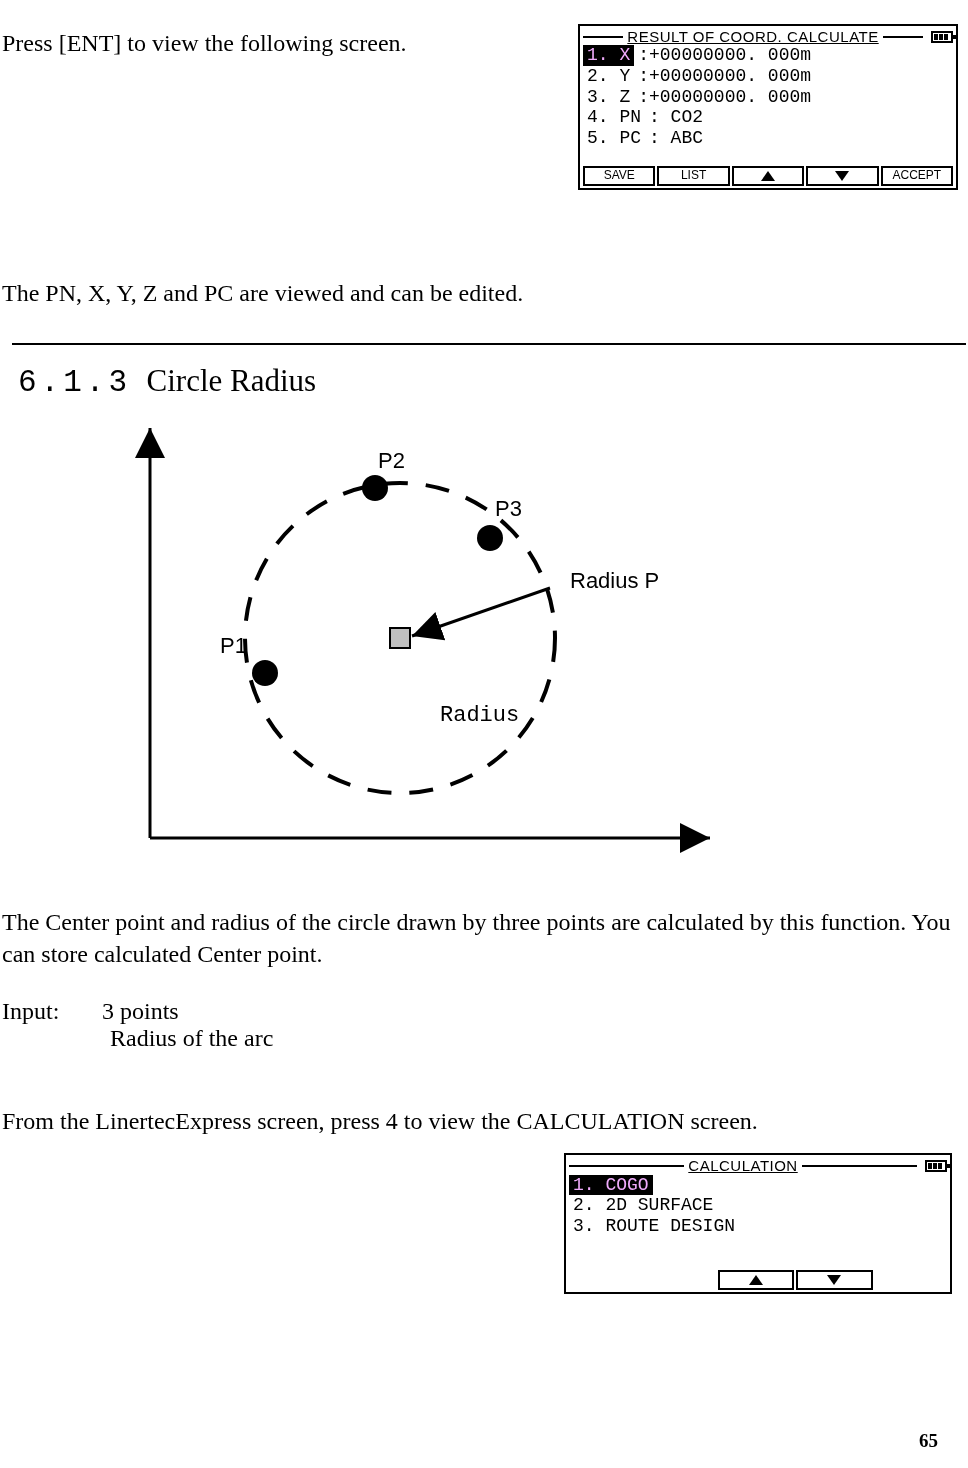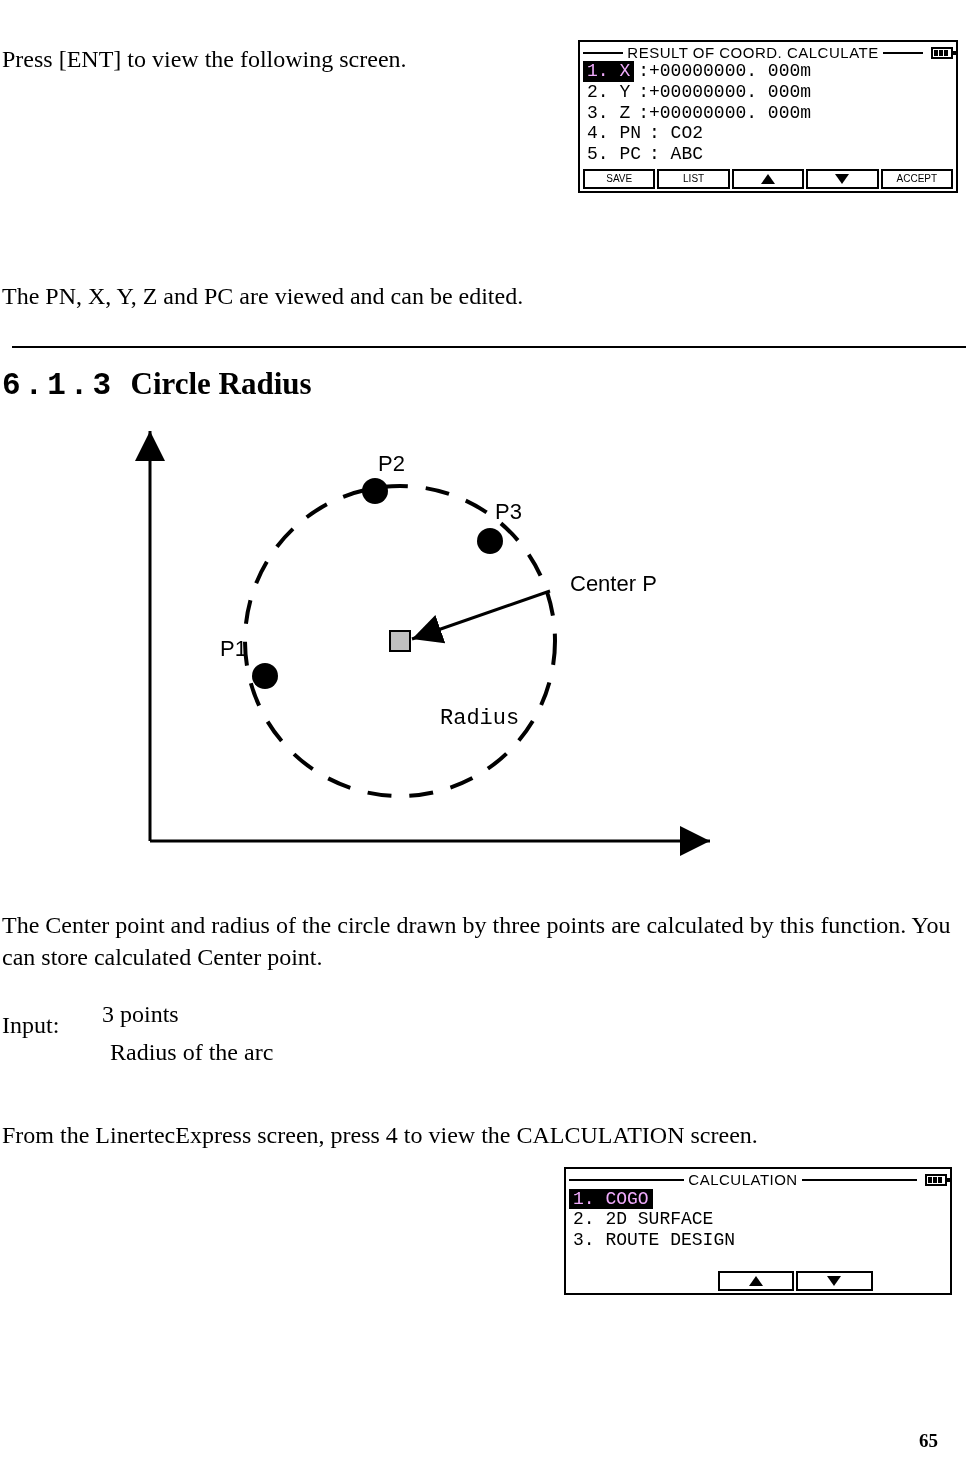--- a/index.html
+++ b/index.html
@@ -15,7 +15,7 @@
     .top-row {
       display: flex;
       align-items: flex-start;
-      padding: 40px 10px 0 2px;
+      padding: 24px 10px 0 2px;
       gap: 3px;
     }
     .top-text { flex: 1; padding-top: 6px; }

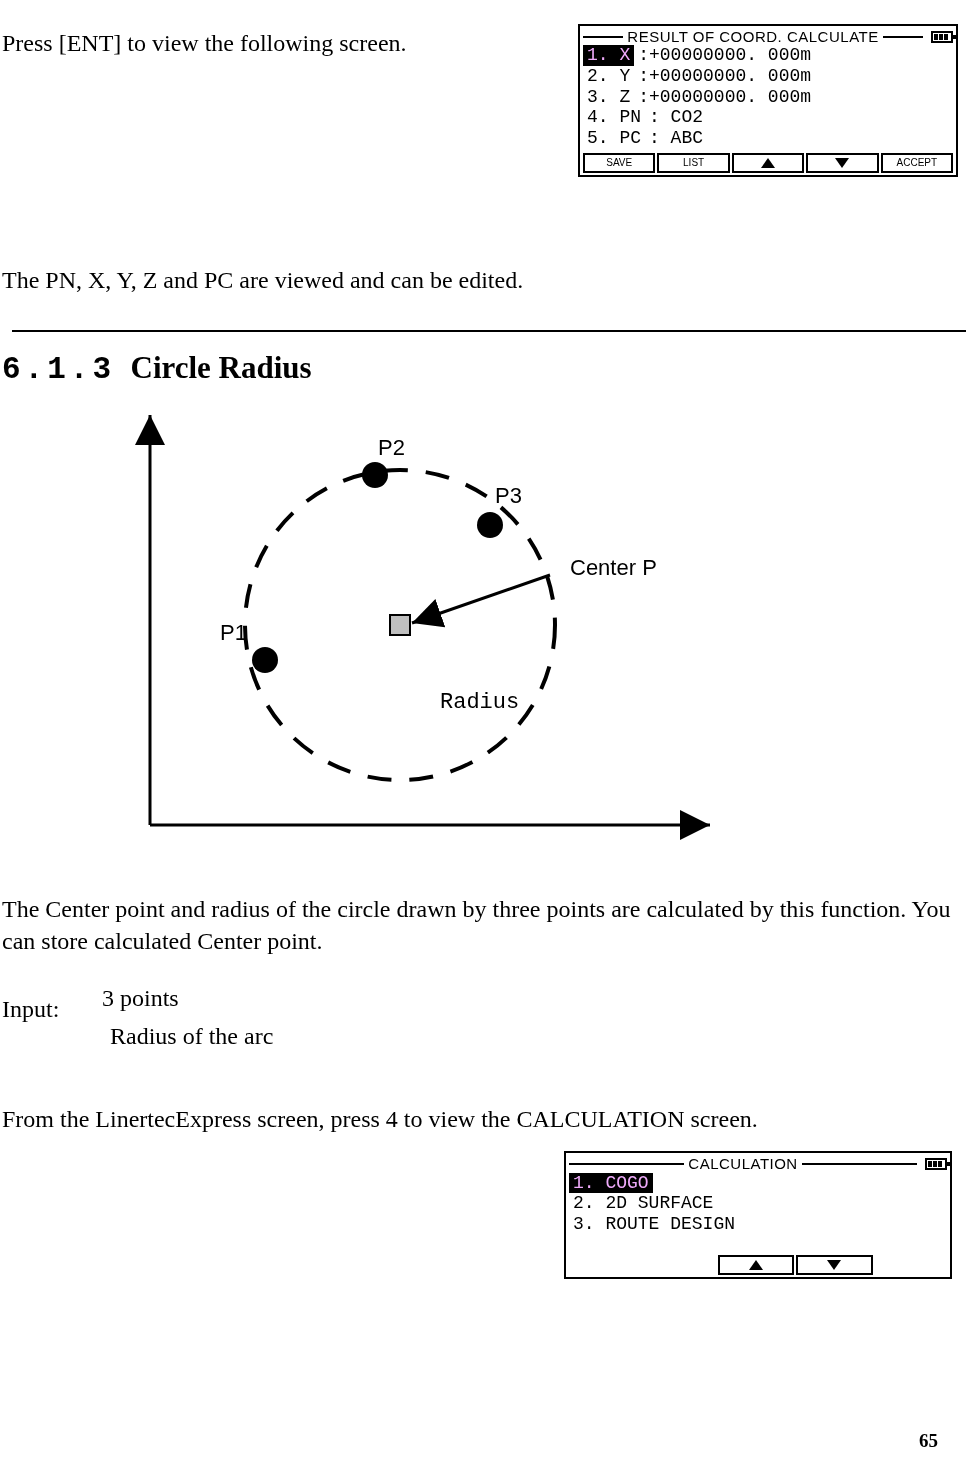--- a/index.html
+++ b/index.html
@@ -36,6 +36,7 @@
       font-family: Arial, sans-serif;
       font-size: 15px;
       letter-spacing: 0.5px;
+      text-decoration: underline;
     }
     .lcd-title-row .dash { flex: 1; border-top: 2px solid #000; }
     .battery-icon {

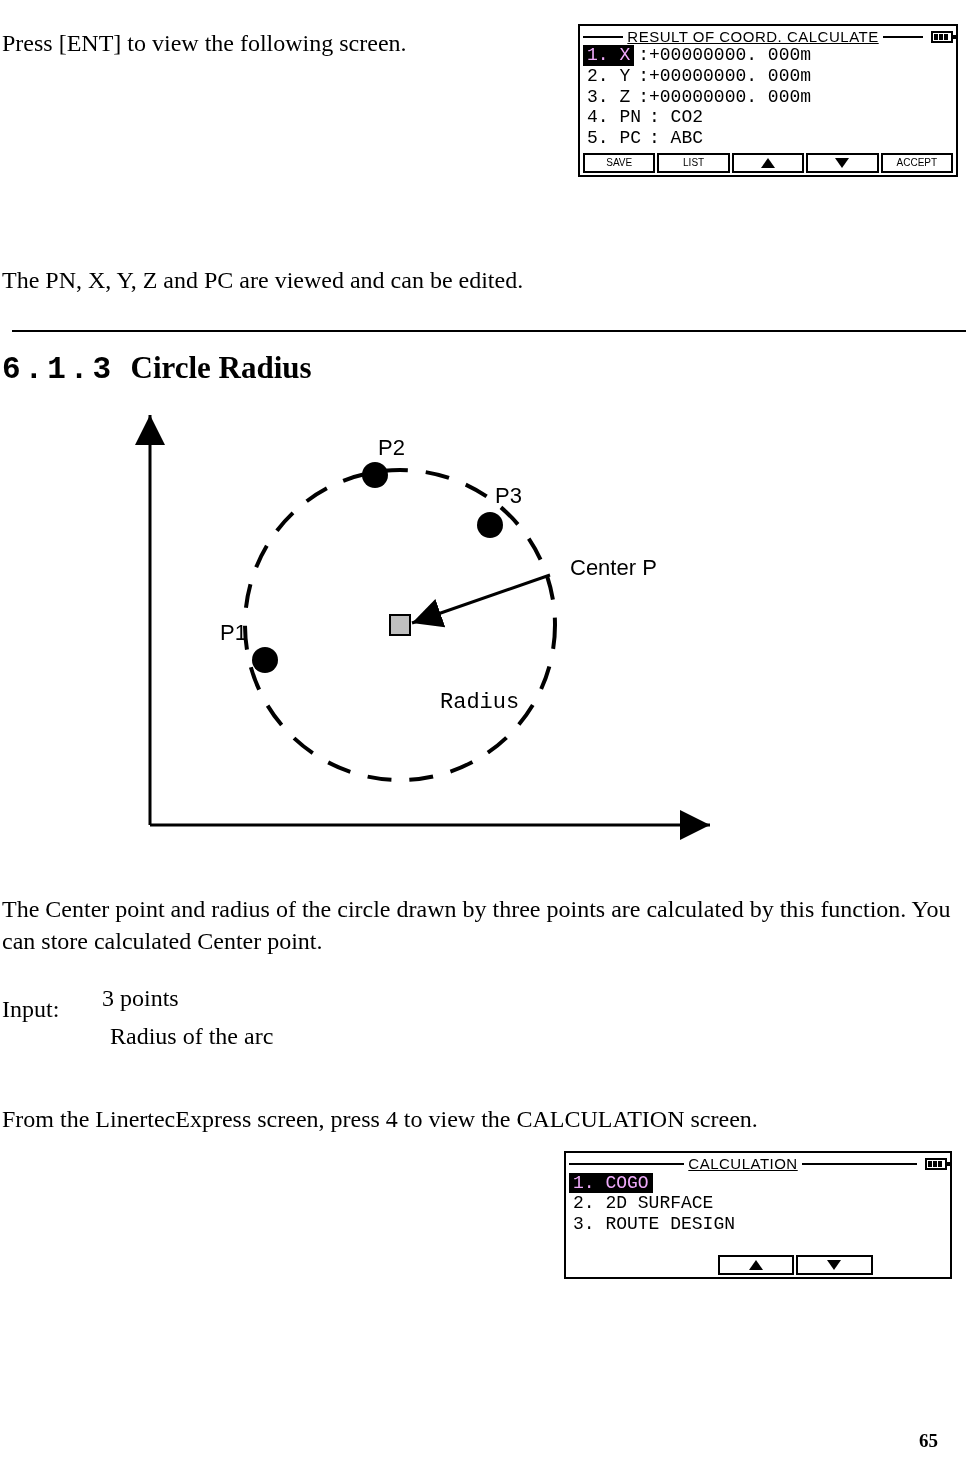--- a/index.html
+++ b/index.html
@@ -52,8 +52,8 @@
     .lcd-sel { background: #000; color: #f0abfc; padding: 0 4px; }
     .lcd-norm { padding: 0 4px; }
     .lcd-softkeys {
-      display: flex; gap: 2px; margin-top: 4px;
-      font-family: Arial, sans-serif; font-size: 10px; justify-content: space-between;
+      display: flex; gap: 2px; margin-top: 17px;
+      font-family: Arial, sans-serif; font-size: 12px; justify-content: space-between;
     }
     .lcd-softkeys .sk {
       border: 2px solid #000; flex: 1; text-align: center; padding: 0 2px; height: 20px;

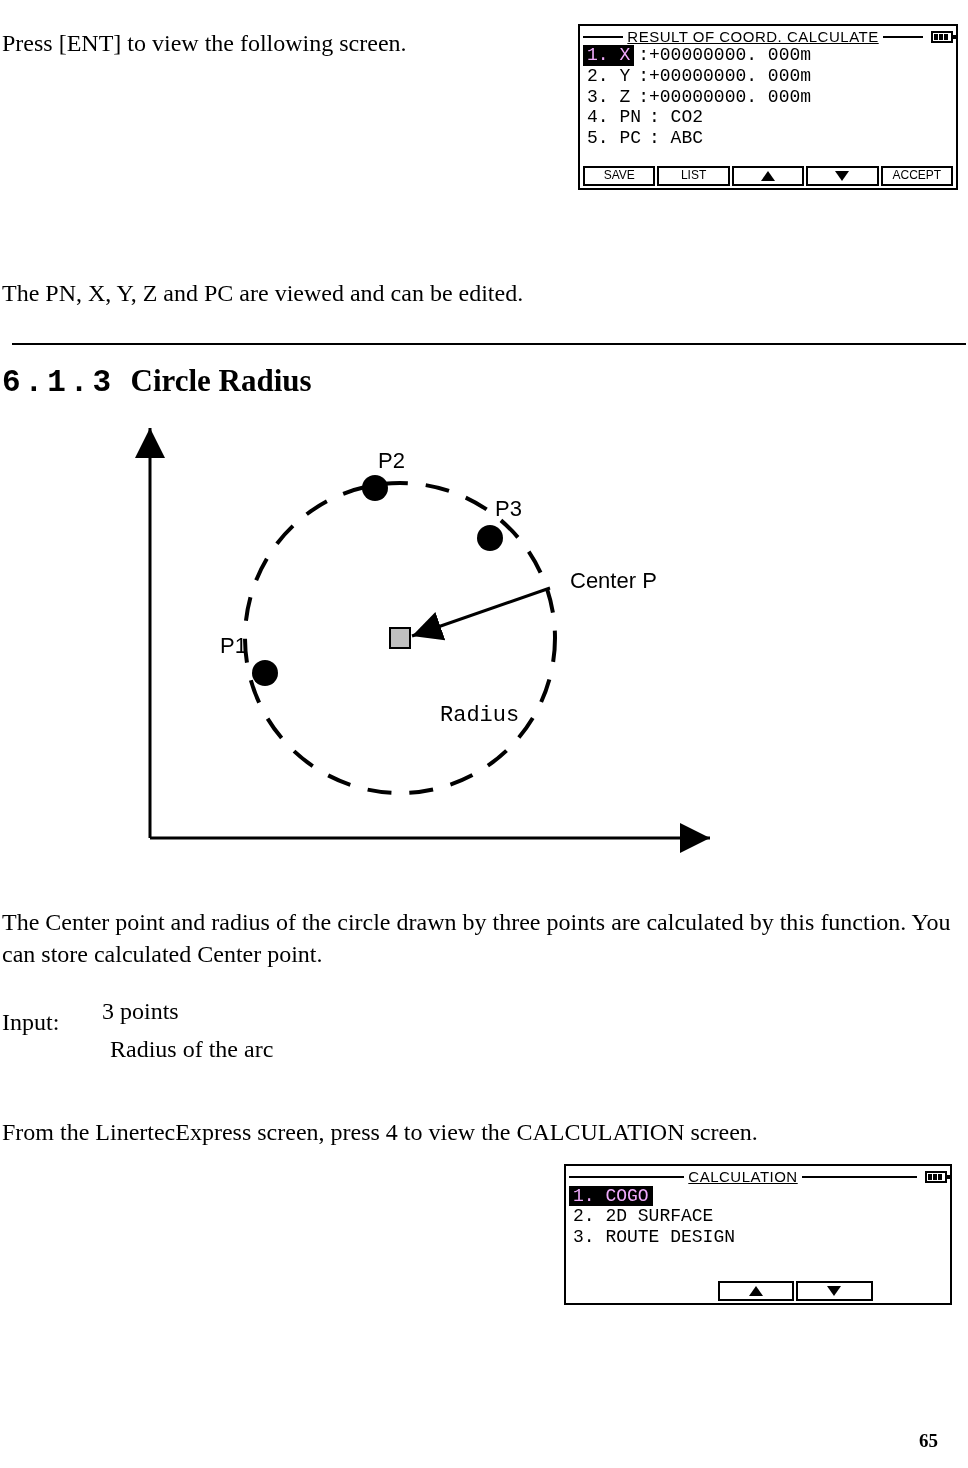--- a/index.html
+++ b/index.html
@@ -68,7 +68,7 @@
     .para { padding: 0 6px 0 2px; margin-top: 90px; }
     .hr { border: none; border-top: 2px solid #000; margin: 36px 2px 18px 12px; }
     .heading {
-      font-size: 31px; font-weight: bold; padding-left: 2px;
+      font-size: 31px; font-weight: normal; padding-left: 18px;
     }
     .heading .num { font-family: "MS Gothic", "Courier New", monospace; letter-spacing: 4px; }
     .diagram-wrap { position: relative; width: 640px; height: 440px; margin: 18px 0 0 120px; }

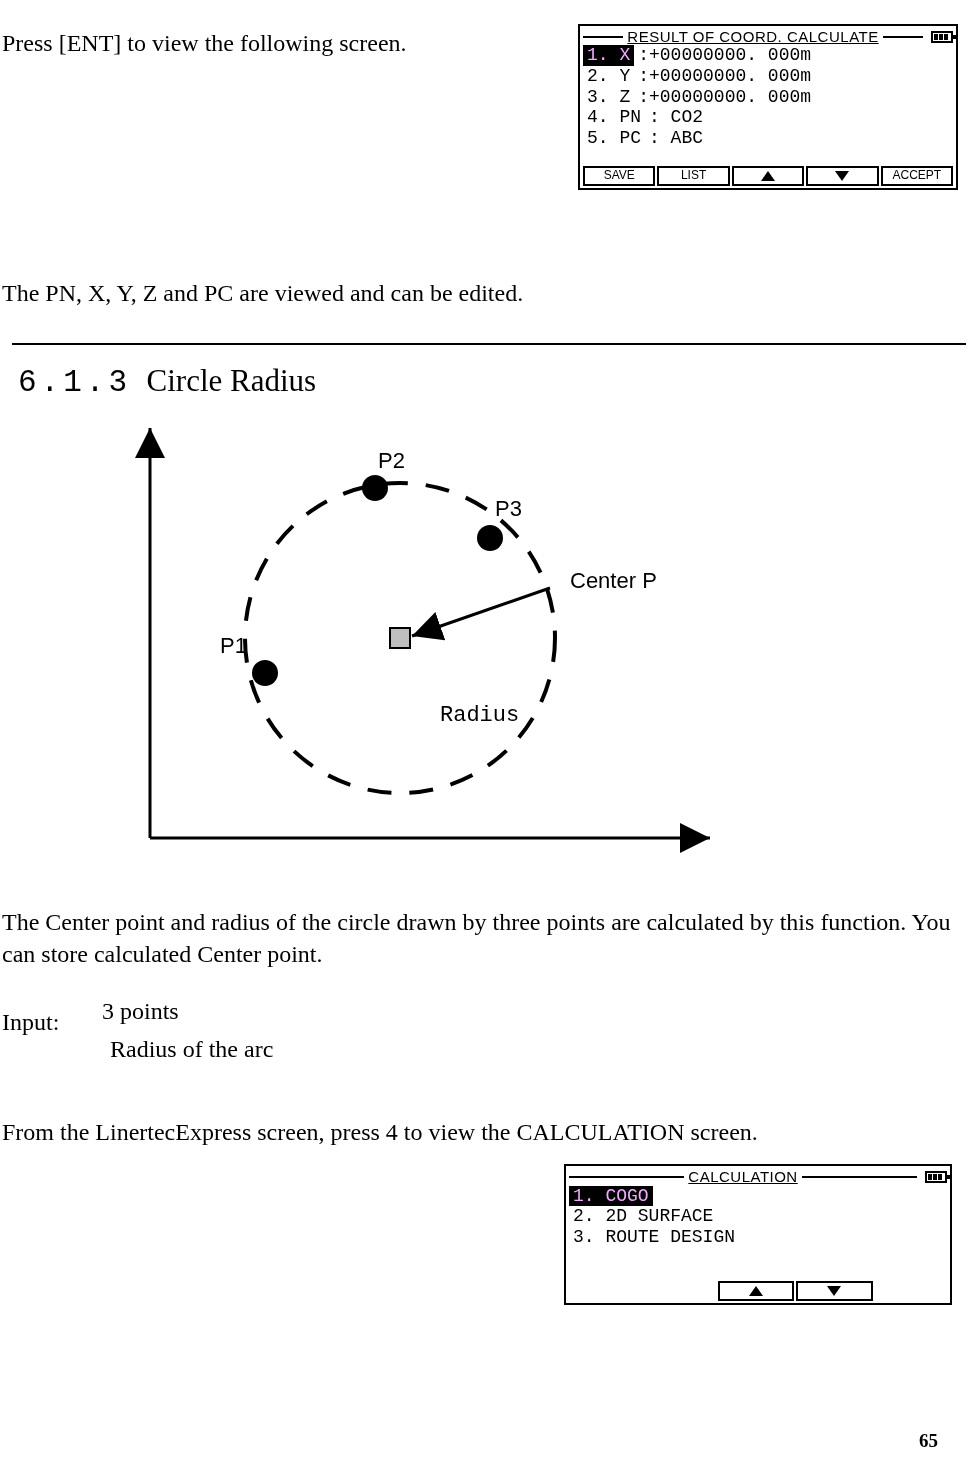--- a/index.html
+++ b/index.html
@@ -172,7 +172,7 @@
   <div class="dlabel" style="left:100px; top:215px;">P1</div>
   <div class="dlabel" style="left:238px; top:30px;margin-left:20px;">P2</div>
   <div class="dlabel" style="left:375px; top:78px;">P3</div>
-  <div class="dlabel" style="left:450px; top:150px;">Center P</div>
+  <div class="dlabel" style="left:450px; top:150px;">Radius P</div>
   <div class="dlabel" style="left:320px; top:285px;font-family:Liberation Mono, monospace;">Radius</div>
 </div>
 

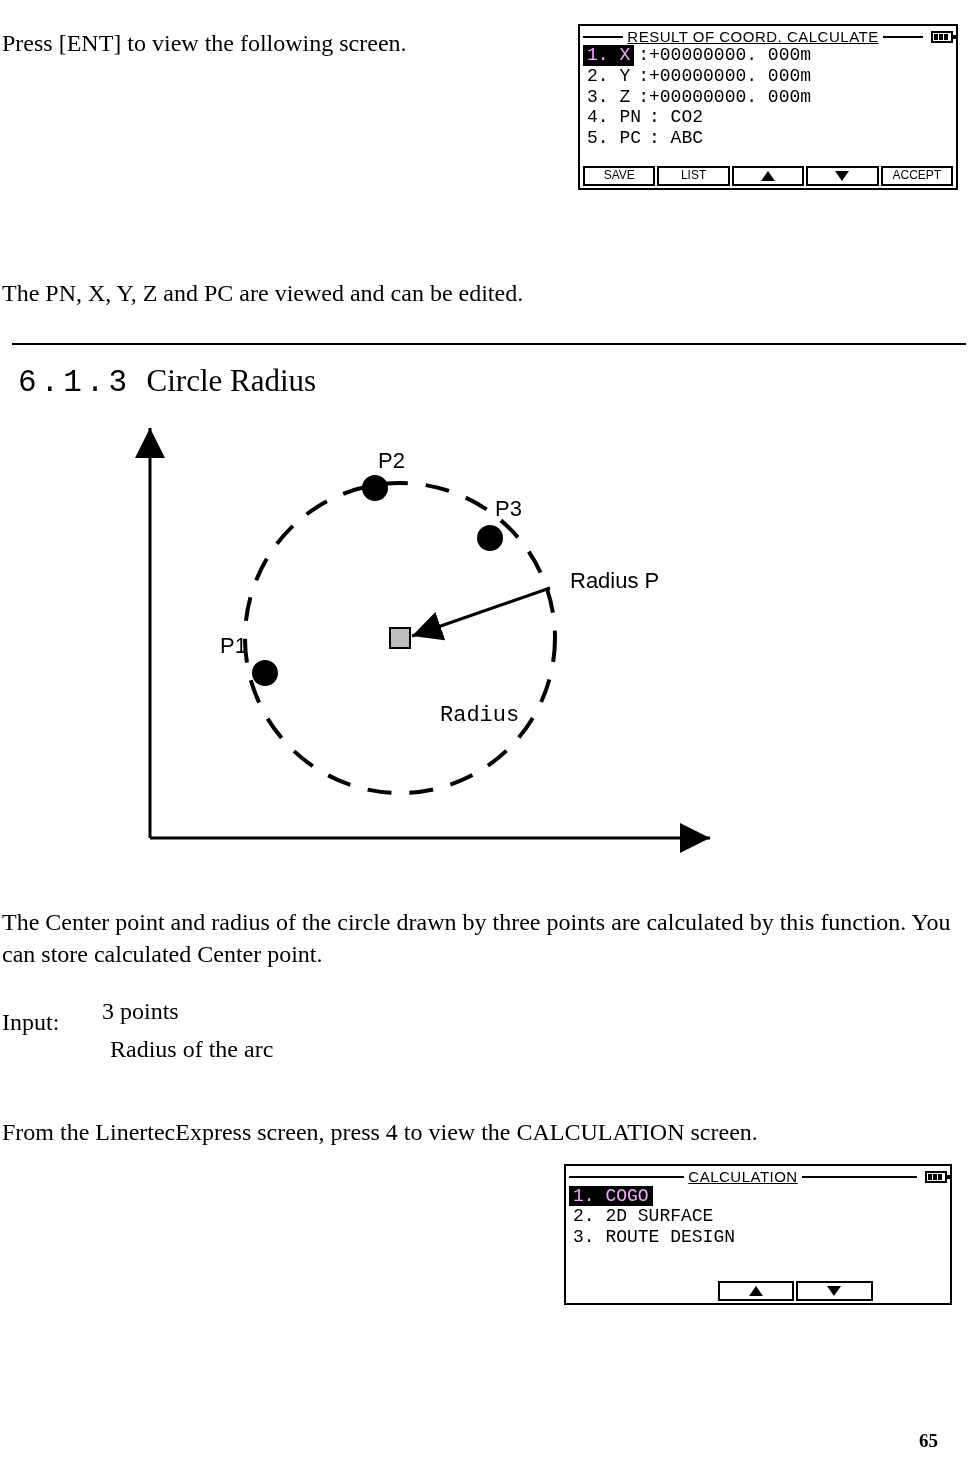--- a/index.html
+++ b/index.html
@@ -77,7 +77,7 @@
     .desc { padding: 0 6px 0 2px; margin-top: 48px; line-height: 1.35; }
     .io { padding: 0 6px 0 2px; margin-top: 28px; }
     .io-row { display: flex; }
-    .io-row .lbl { width: 100px; margin-top: 11px; }
+    .io-row .lbl { width: 100px; }
     .nav-text { padding: 0 6px 0 2px; margin-top: 56px; }
     .calc-lcd-wrap { display: flex; justify-content: flex-end; padding-right: 16px; margin-top: 18px; }
     .pagenum { position: absolute; right: 30px; bottom: 16px; font-weight: bold; font-size: 19px; }

